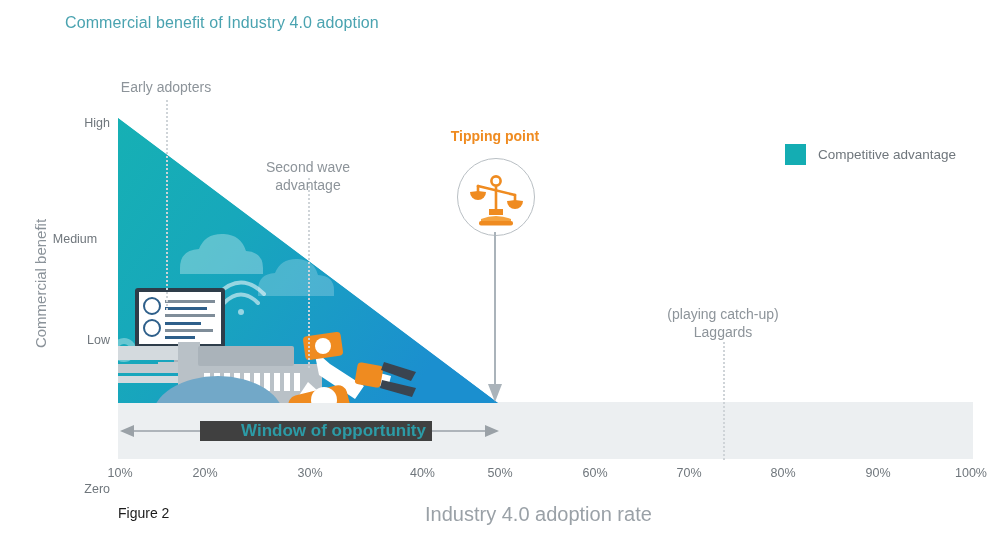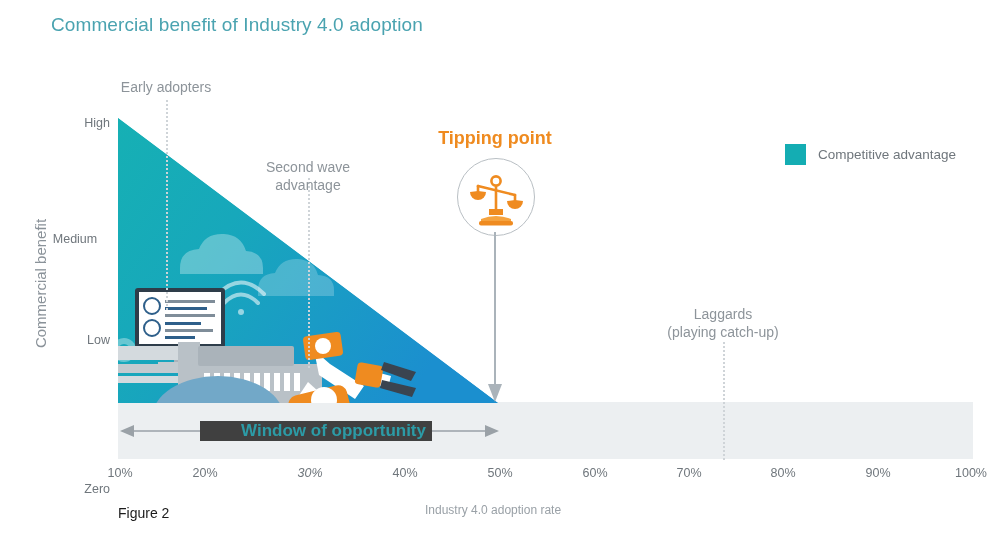--- a/index.html
+++ b/index.html
@@ -12,8 +12,8 @@
 
   
   #chart-title{
-    left:51px;top:14px;
-    font-size:19px;color:#4aa3b0;letter-spacing:.1px;
+    left:65px;top:14px;
+    font-size:16px;color:#4aa3b0;letter-spacing:.1px;
   }
 
   

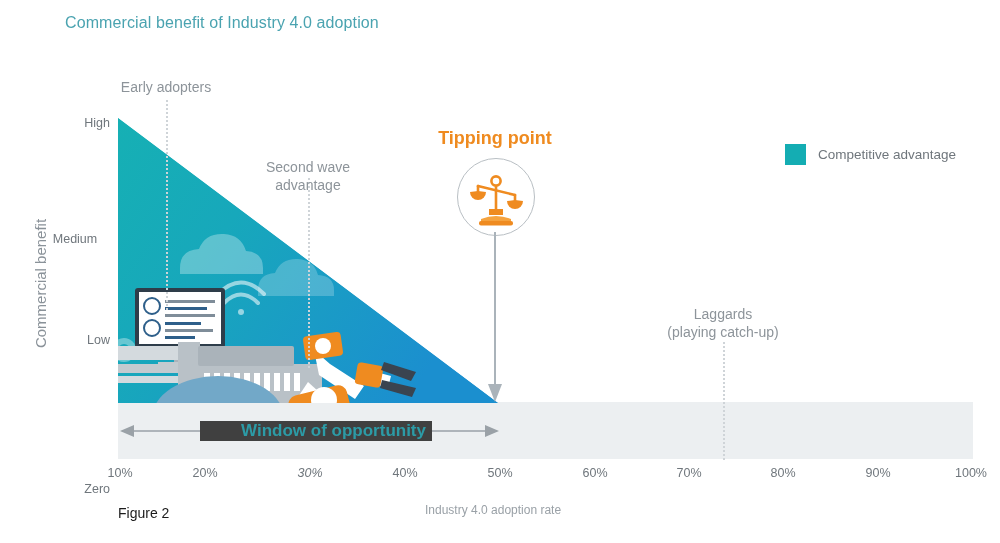--- a/index.html
+++ b/index.html
@@ -65,7 +65,7 @@
   
   #label-tipping-point{
     left:400px;top:128px;width:190px;text-align:center;
-    font-size:18px;font-weight:bold;color:#ef8b20;
+    font-size:14px;font-weight:bold;color:#ef8b20;
   }
   #tipping-point-circle{
     left:457px;top:158px;width:76px;height:76px;

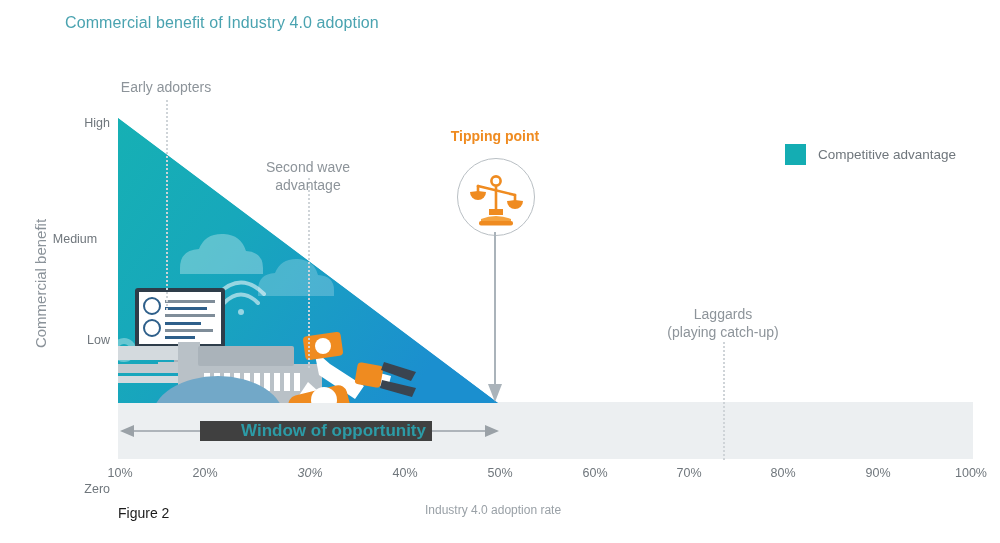--- a/index.html
+++ b/index.html
@@ -218,8 +218,8 @@
 
 <div class="abs guide-line" id="guide-laggards"></div>
 <div class="abs annot" id="label-laggards">
+  <div>(playing catch-up)</div>
   <div>Laggards</div>
-  <div>(playing catch-up)</div>
 </div>
 
 <div class="abs" id="label-tipping-point">Tipping point</div>

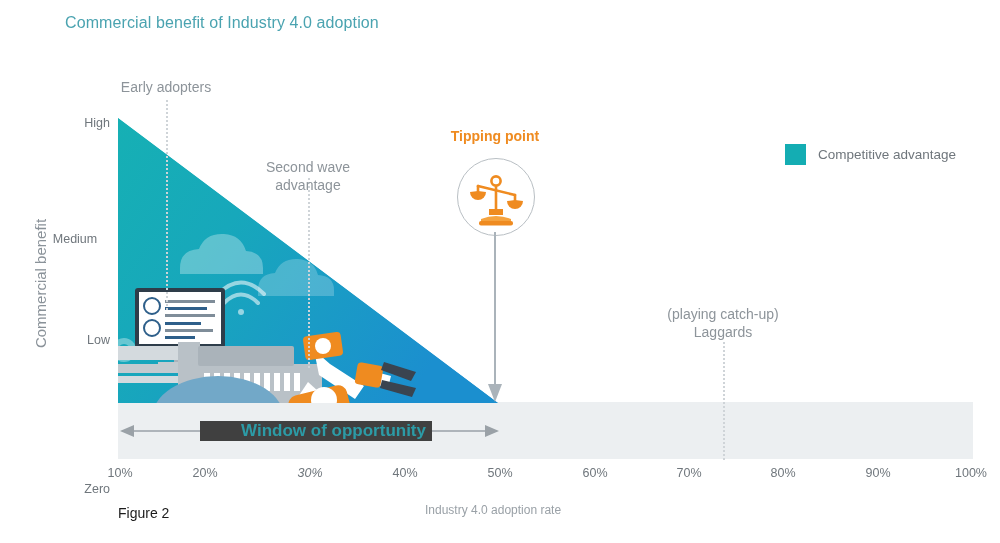--- a/index.html
+++ b/index.html
@@ -266,7 +266,7 @@
 
 <div class="abs xtick" style="left:90px;">10%</div>
 <div class="abs xtick" style="left:175px;">20%</div>
-<div class="abs xtick" style="left:280px;font-style:italic;">30%</div>
+<div class="abs xtick" style="left:280px;">30%</div>
 <div class="abs xtick" style="left:375px;">40%</div>
 <div class="abs xtick" style="left:470px;">50%</div>
 <div class="abs xtick" style="left:565px;">60%</div>

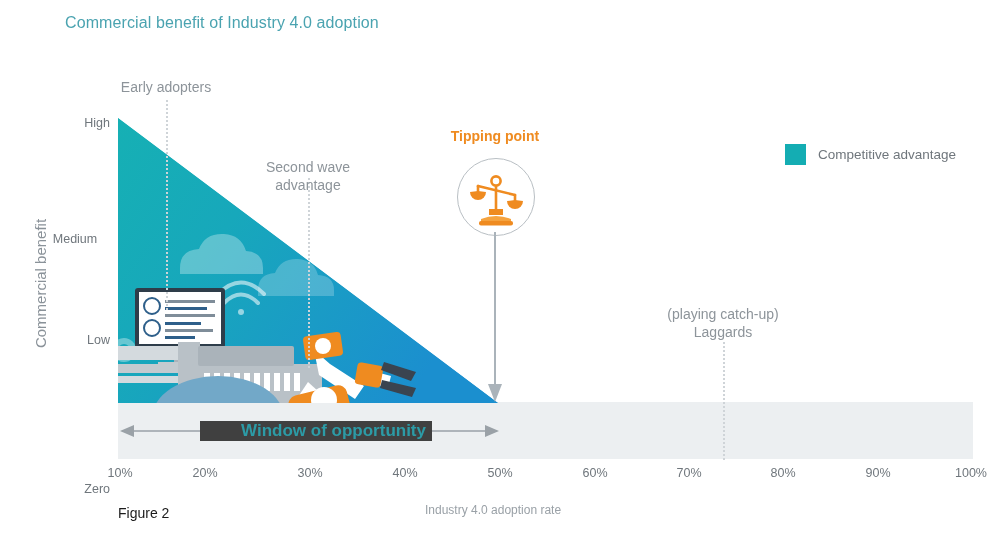--- a/index.html
+++ b/index.html
@@ -267,7 +267,7 @@
 <div class="abs xtick" style="left:90px;">10%</div>
 <div class="abs xtick" style="left:175px;">20%</div>
 <div class="abs xtick" style="left:280px;">30%</div>
-<div class="abs xtick" style="left:375px;">40%</div>
+<div class="abs xtick" style="left:375px;text-align:right;">40%</div>
 <div class="abs xtick" style="left:470px;">50%</div>
 <div class="abs xtick" style="left:565px;">60%</div>
 <div class="abs xtick" style="left:659px;">70%</div>

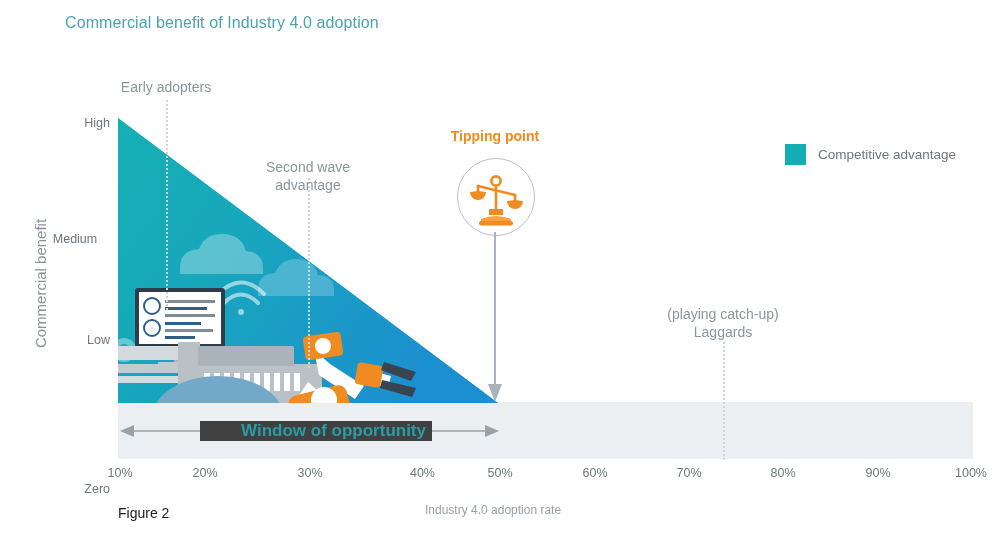--- a/index.html
+++ b/index.html
@@ -23,7 +23,7 @@
     text-align:center;font-size:15px;color:#8a9299;
   }
   #x-axis-title{
-    left:425px;top:503px;font-size:12px;color:#9aa1a7;
+    left:425px;top:503px;font-size:20px;color:#9aa1a7;
   }
   #figure-caption{
     left:118px;top:505px;font-size:14px;color:#1b1b1b;

